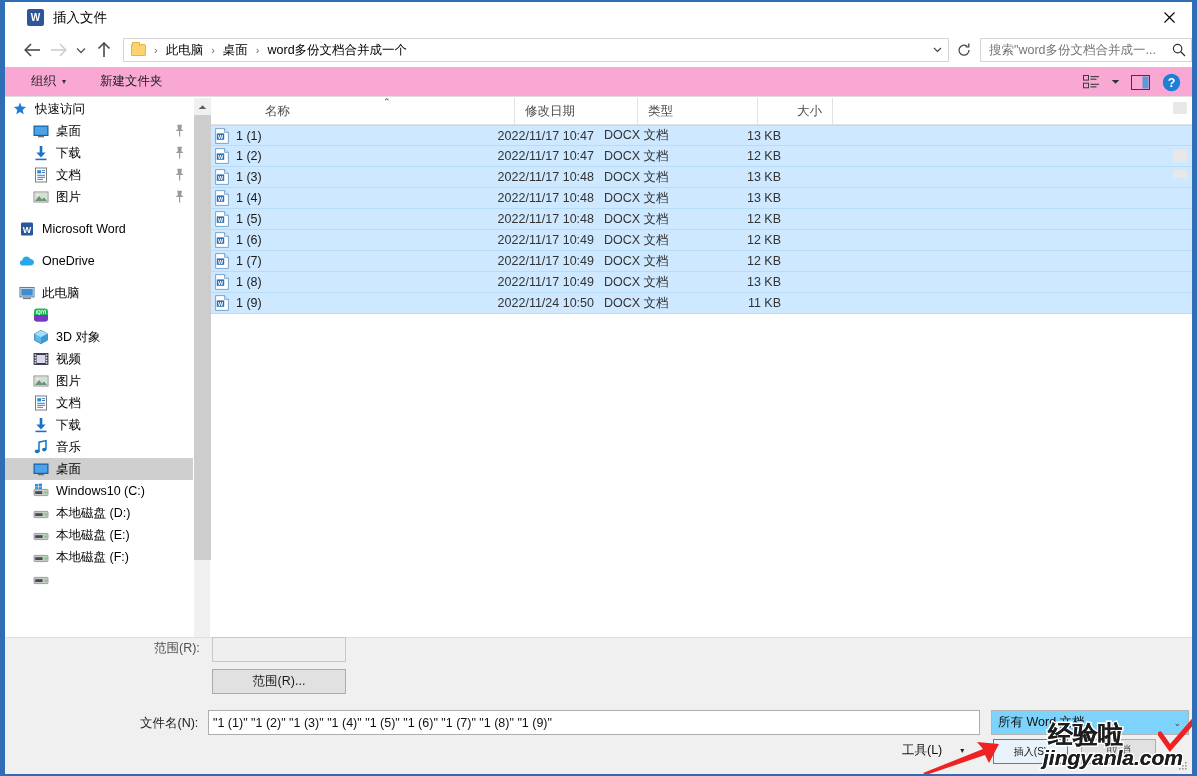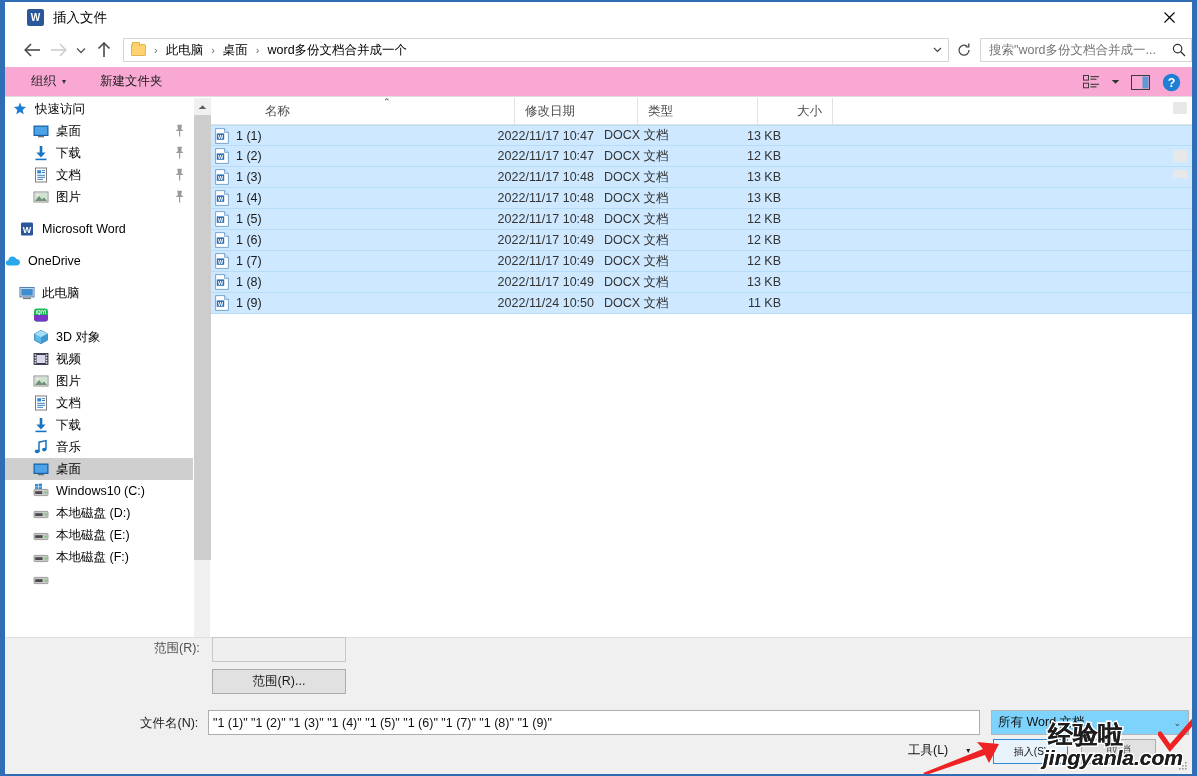--- a/index.html
+++ b/index.html
@@ -548,7 +548,7 @@
           <span class="sb-label">Microsoft Word</span>
         </div>
         <div class="sb-gap"></div>
-        <div class="sb-item" style="">
+        <div class="sb-item" style="padding-left: 14px;">
           <span class="sb-ico">
             <svg width="16" height="16" viewBox="0 0 16 16">
               <path d="M4.2 12.6 C1.9 12.6 0.6 11.1 0.9 9.4 C1.1 8.1 2.2 7.2 3.4 7.2 C3.5 5 5.3 3.4 7.5 3.4 C9.3 3.4 10.8 4.5 11.3 6.1 C13.2 6 15 7.4 15 9.3 C15 11.1 13.6 12.6 11.6 12.6 Z" fill="#28a8ea"></path>

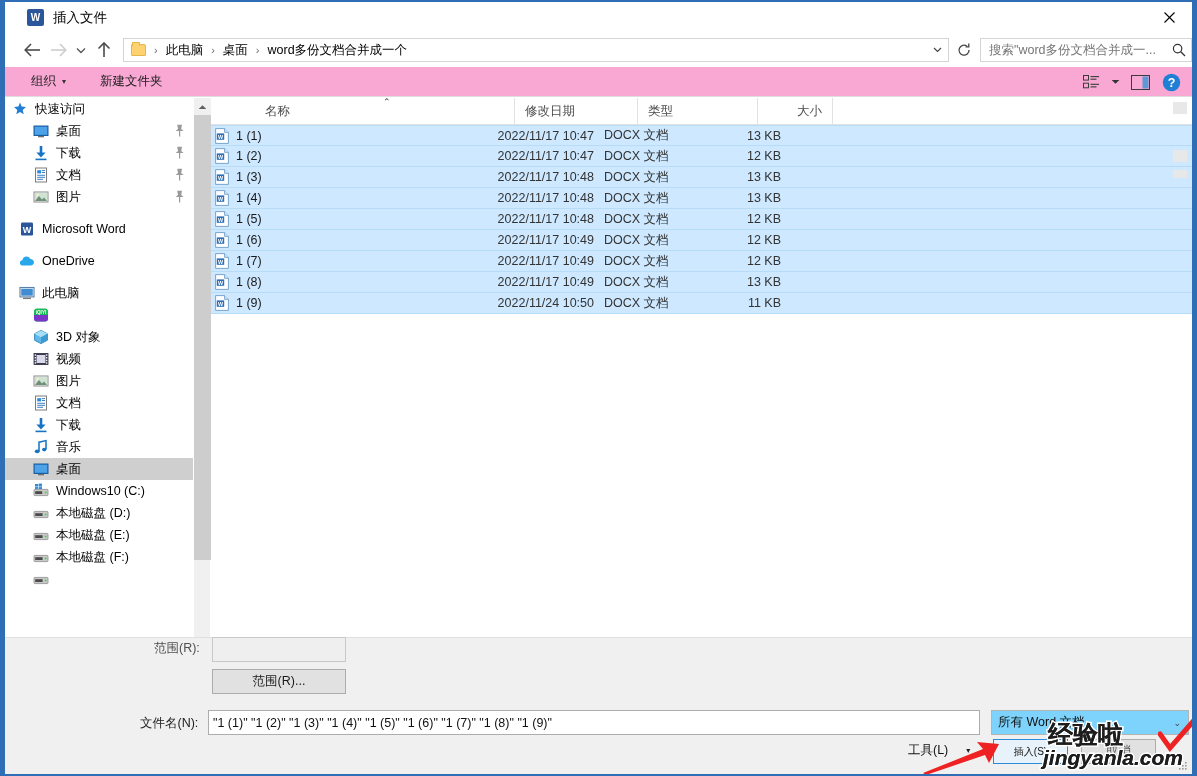--- a/index.html
+++ b/index.html
@@ -287,7 +287,6 @@
     font-size: 12.5px; color: #111;
     display: flex; align-items: center; gap: 18px;
     cursor: default;
-    margin-left: 6px;
   }
   .tools-caret { font-size: 8px; color: #222; }
   .insert-btn {

